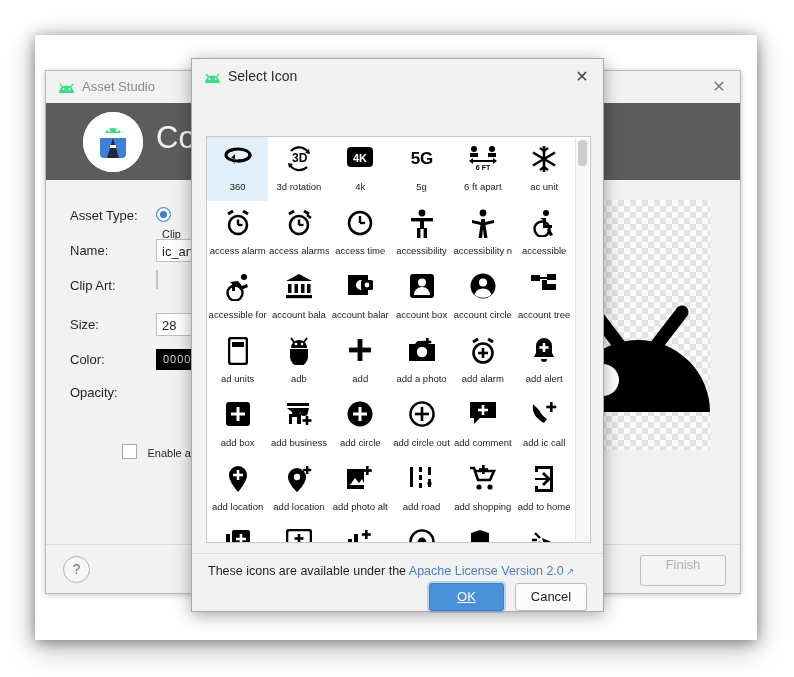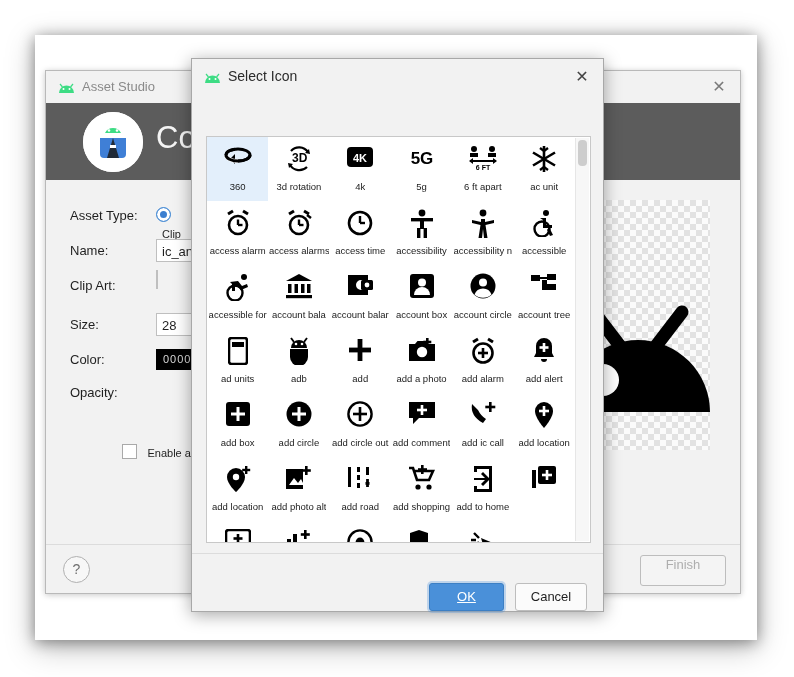--- a/index.html
+++ b/index.html
@@ -660,6 +660,19 @@
           </div>
           <div class="cell">
             <div class="glyph">
+              <svg xmlns="http://www.w3.org/2000/svg" width="28" height="26" viewBox="0 0 28 26">
+                <rect x="2" y="2" width="22" height="3"></rect>
+                <path d="M2 7 h22 l-1 4 a4 4 0 0 1 -8 0 a4 4 0 0 1 -8 0 Z"></path>
+                <rect x="4" y="13" width="12" height="10"></rect>
+                <rect x="7" y="16" width="5" height="7" fill="#fff"></rect>
+                <rect x="20.7" y="15" width="2.6" height="9"></rect>
+                <rect x="17.5" y="18.2" width="9" height="2.6"></rect>
+              </svg>
+            </div>
+            <div class="cname">add business</div>
+          </div>
+          <div class="cell">
+            <div class="glyph">
               <svg xmlns="http://www.w3.org/2000/svg" width="26" height="26" viewBox="0 0 26 26">
                 <circle cx="13" cy="13" r="12.5"></circle>
                 <rect x="11.5" y="6" width="3" height="14" fill="#fff"></rect>

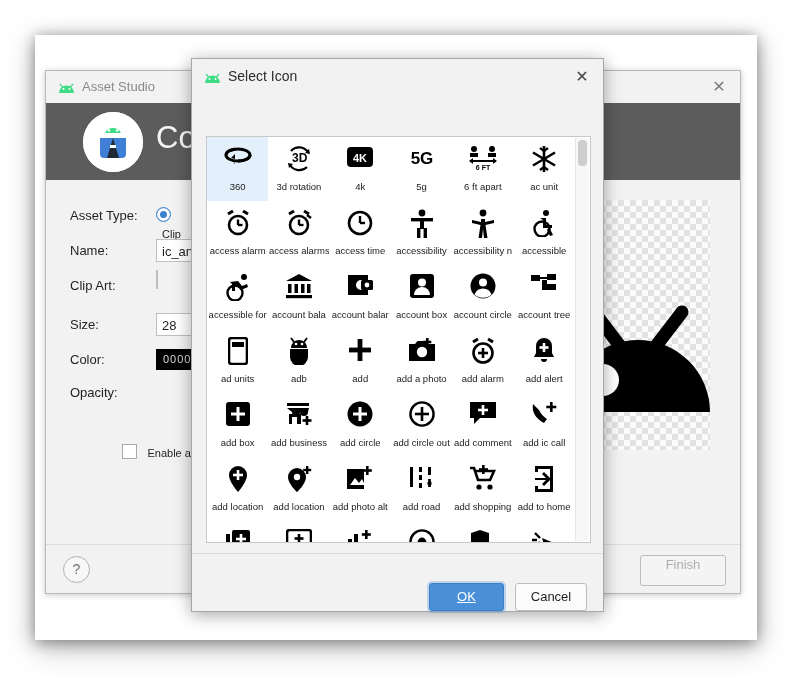--- a/index.html
+++ b/index.html
@@ -846,6 +846,9 @@
 
     <div class="dlg-sep"></div>
 
+    <div class="license">
+      <span>These icons are available under the </span><a>Apache License Version 2.0</a><span class="ext-arrow">↗</span>
+    </div>
 
     <div class="dlg-btn" id="dlg-ok">OK</div>
     <div class="dlg-btn" id="dlg-cancel">Cancel</div>

